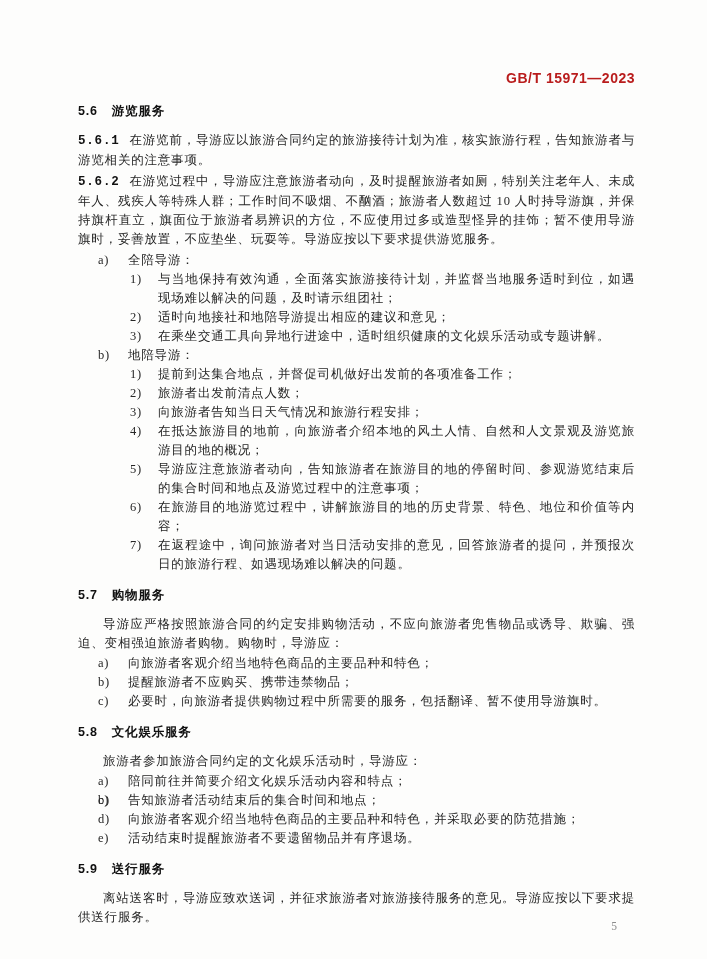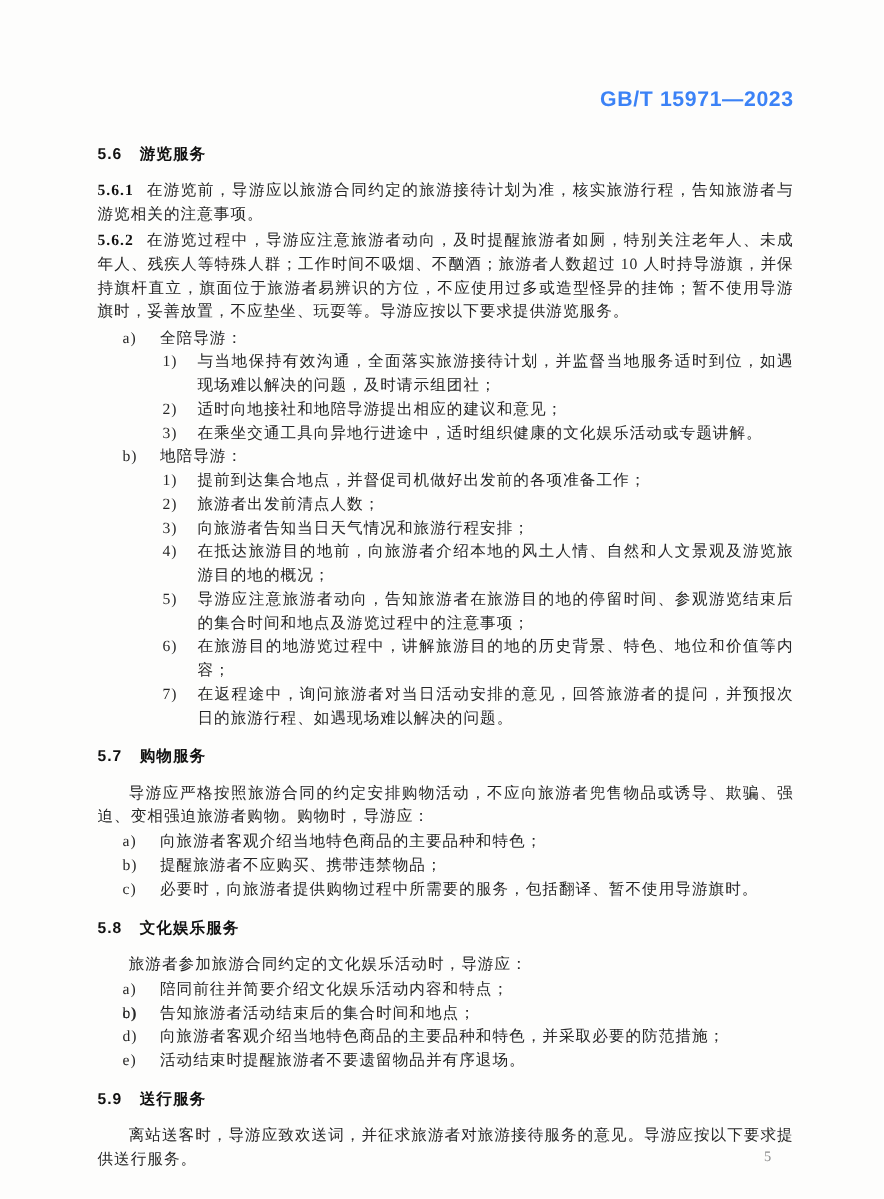--- a/index.html
+++ b/index.html
@@ -14,8 +14,8 @@
   .doc-number {
     position:absolute; top:70px; right:72px;
     font-family:"Liberation Sans","DejaVu Sans",sans-serif;
-    font-weight:bold; font-size:17px; letter-spacing:0.5px;
-    color:#3b82f6;
+    font-weight:bold; font-size:14px; letter-spacing:0.5px;
+    color:#b91c1c;
   }
   .content {
     position:absolute; top:102px; left:78px; right:72px;

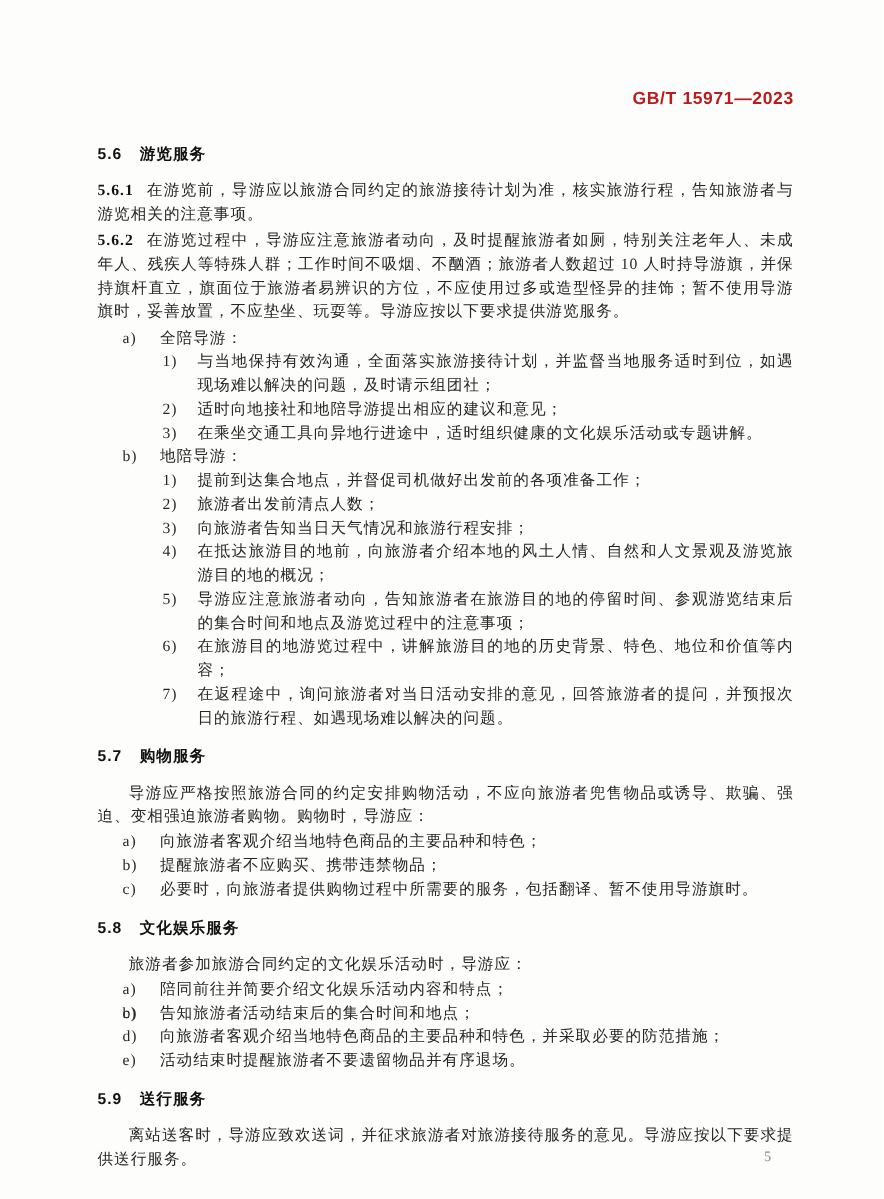--- a/index.html
+++ b/index.html
@@ -30,7 +30,7 @@
     color:#111;
     text-align:left;
   }
-  .heading:first-child { margin-top:12px; }
+  .heading:first-child { margin-top:0; }
   .hnum { margin-right:14px; }
   .clause { margin:0 0 2px 0; }
   .cnum {

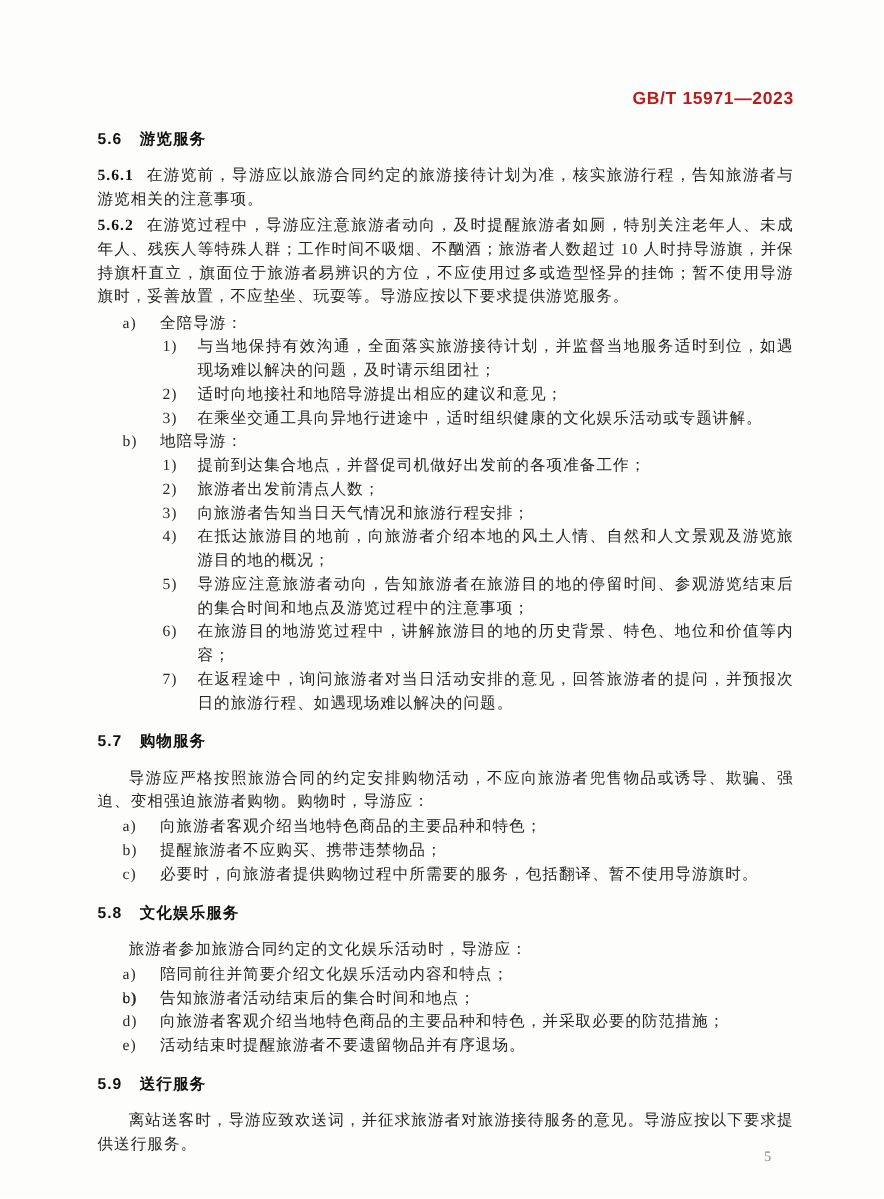--- a/index.html
+++ b/index.html
@@ -34,7 +34,7 @@
   .hnum { margin-right:14px; }
   .clause { margin:0 0 2px 0; }
   .cnum {
-    font-family:Liberation Serif, serif;
+    font-family:Liberation Mono, monospace;
     font-weight:bold; margin-right:10px; color:#111;
   }
   .intro { margin:0 0 1px 0; text-indent:2em; }

